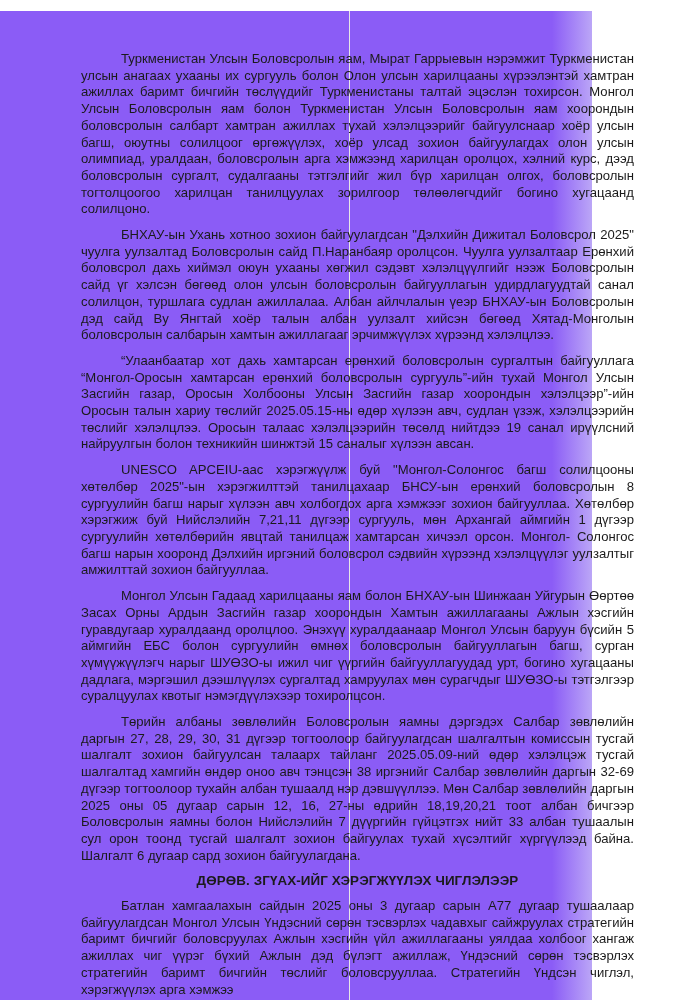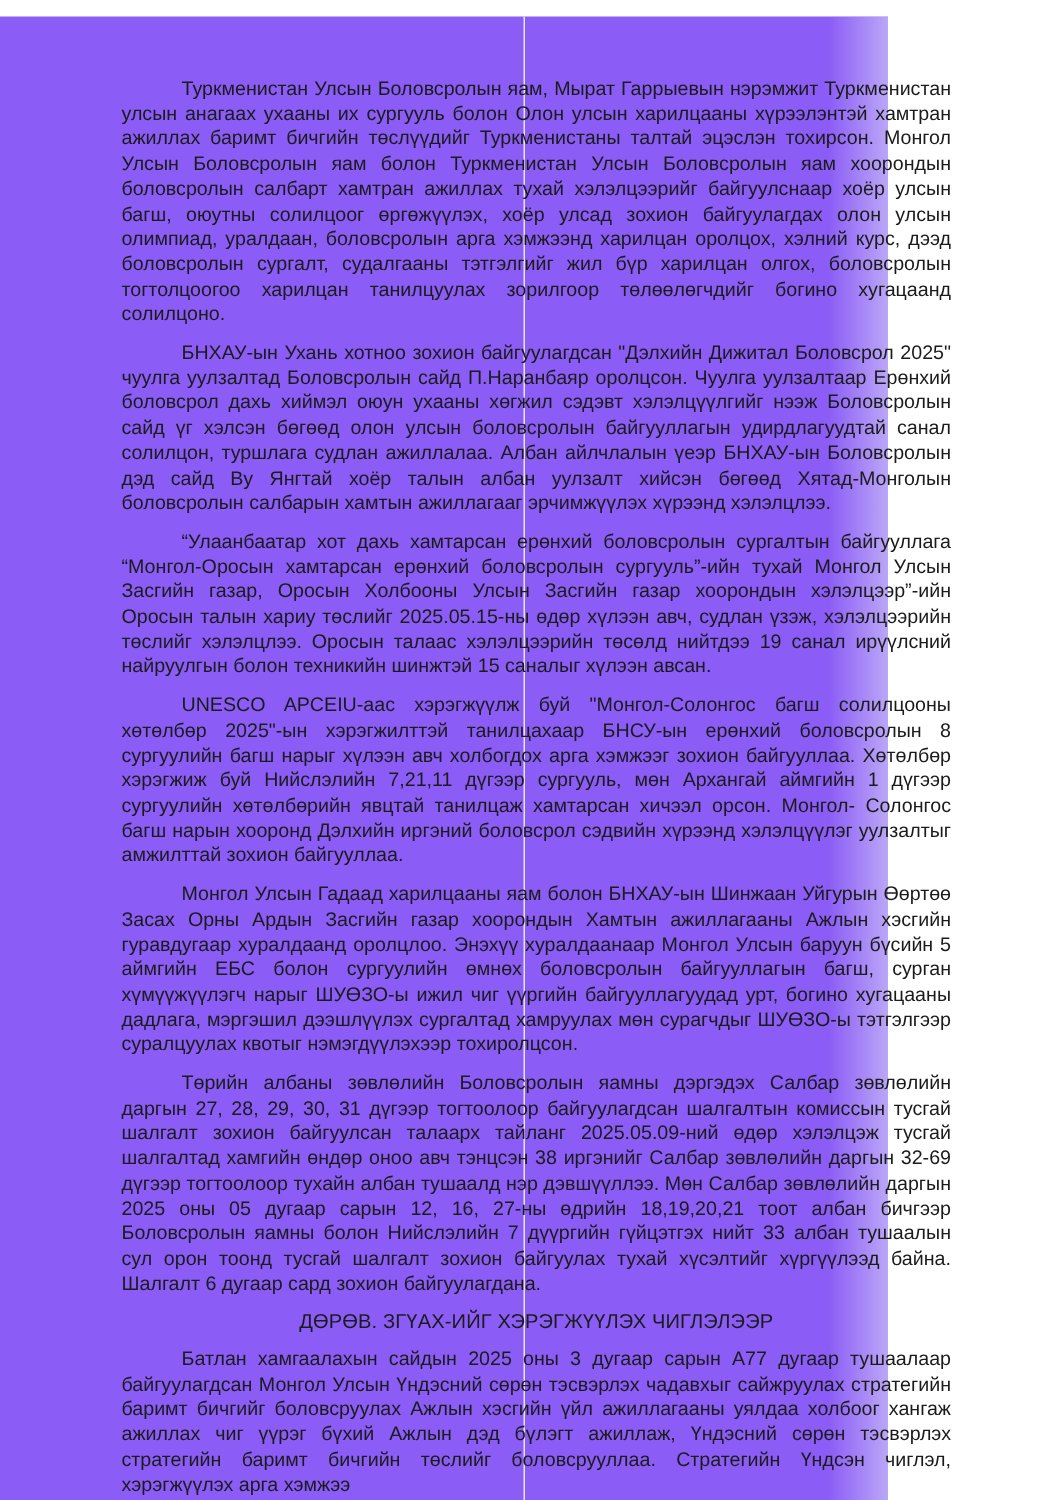--- a/index.html
+++ b/index.html
@@ -52,7 +52,7 @@
     .heading {
       margin: 0 0 8px 0;
       text-align: center;
-      font-weight: normal;
+      font-weight: bold;
       font-size: 13.4px;
       padding-left: 0;
       letter-spacing: 0.1px;

